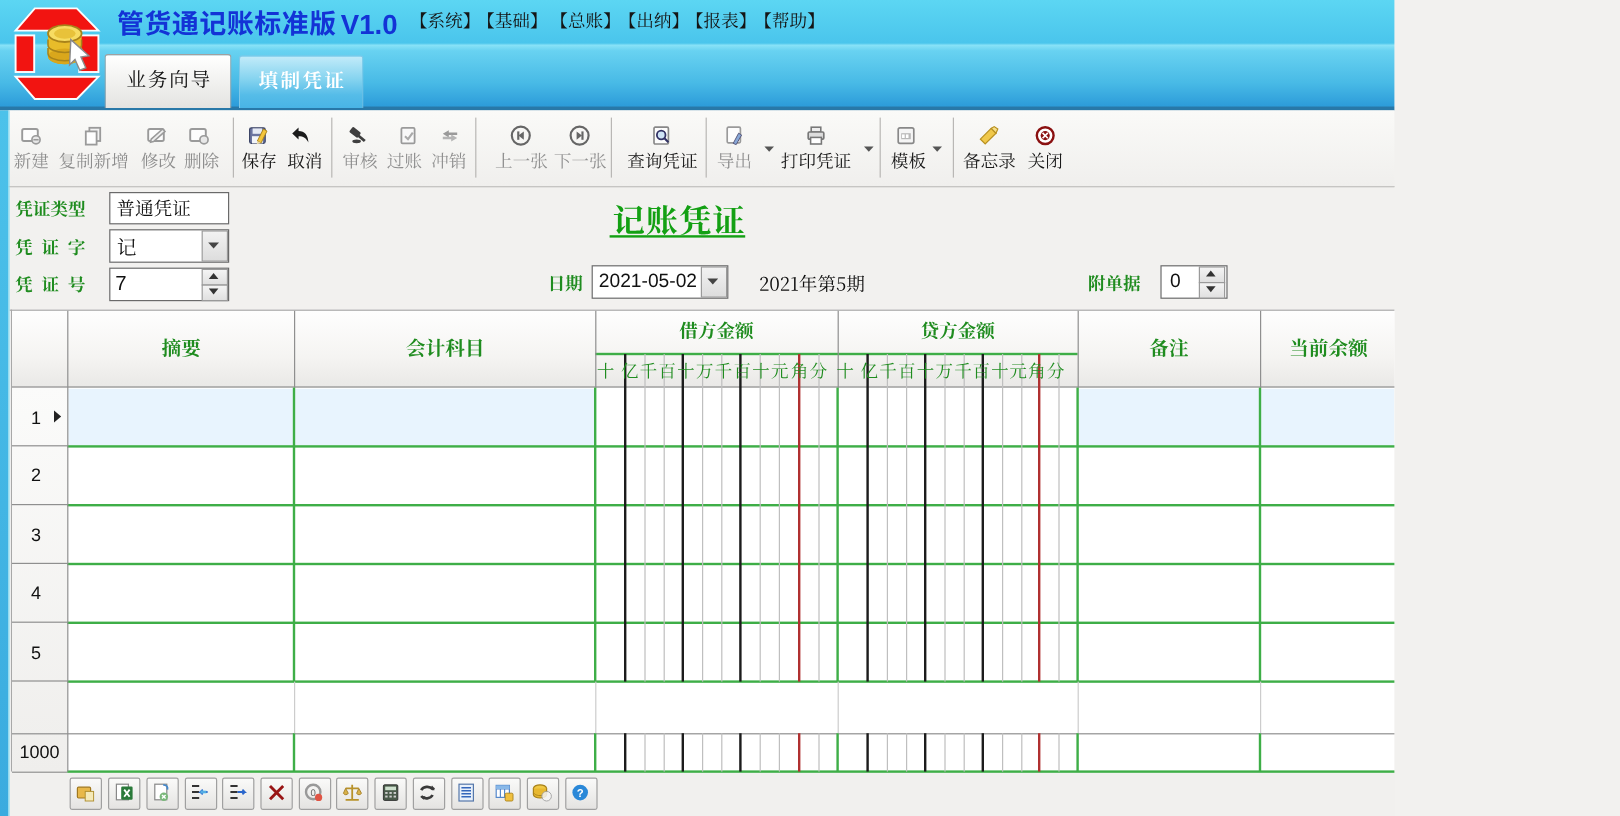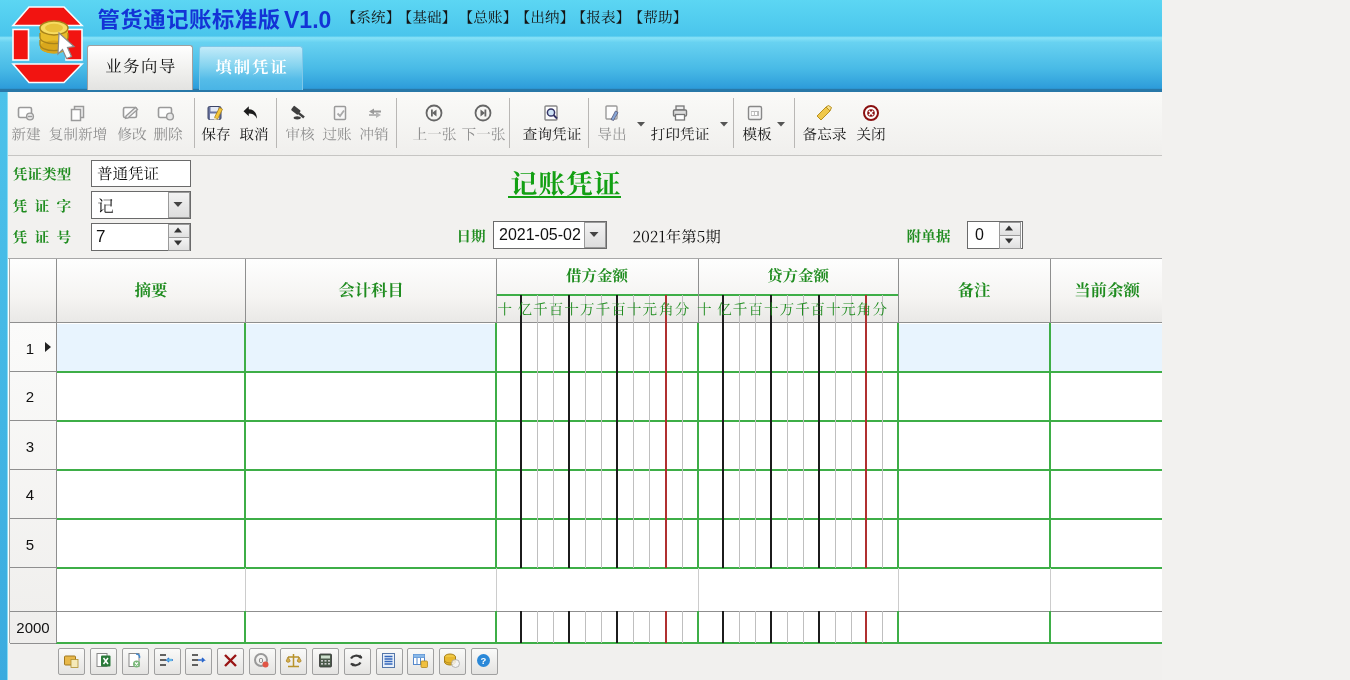--- a/index.html
+++ b/index.html
@@ -489,7 +489,7 @@
 <div class="ab" style="left:12px;top:438px;width:36px;text-align:center;font-size:15px;color:#111">3</div>
 <div class="ab" style="left:12px;top:486px;width:36px;text-align:center;font-size:15px;color:#111">4</div>
 <div class="ab" style="left:12px;top:536px;width:36px;text-align:center;font-size:15px;color:#111">5</div>
-<div class="ab" style="left:11px;top:619px;width:44px;text-align:center;font-size:15px;color:#111">2000</div>
+<div class="ab" style="left:11px;top:619px;width:44px;text-align:center;font-size:15px;color:#111">1000</div>
 <svg class="ab" style="left:44px;top:341px" width="8" height="12" viewBox="0 0 8 12">
       <path d="M1 1 L7 6 L1 11 Z" fill="#222"></path>
     </svg>

